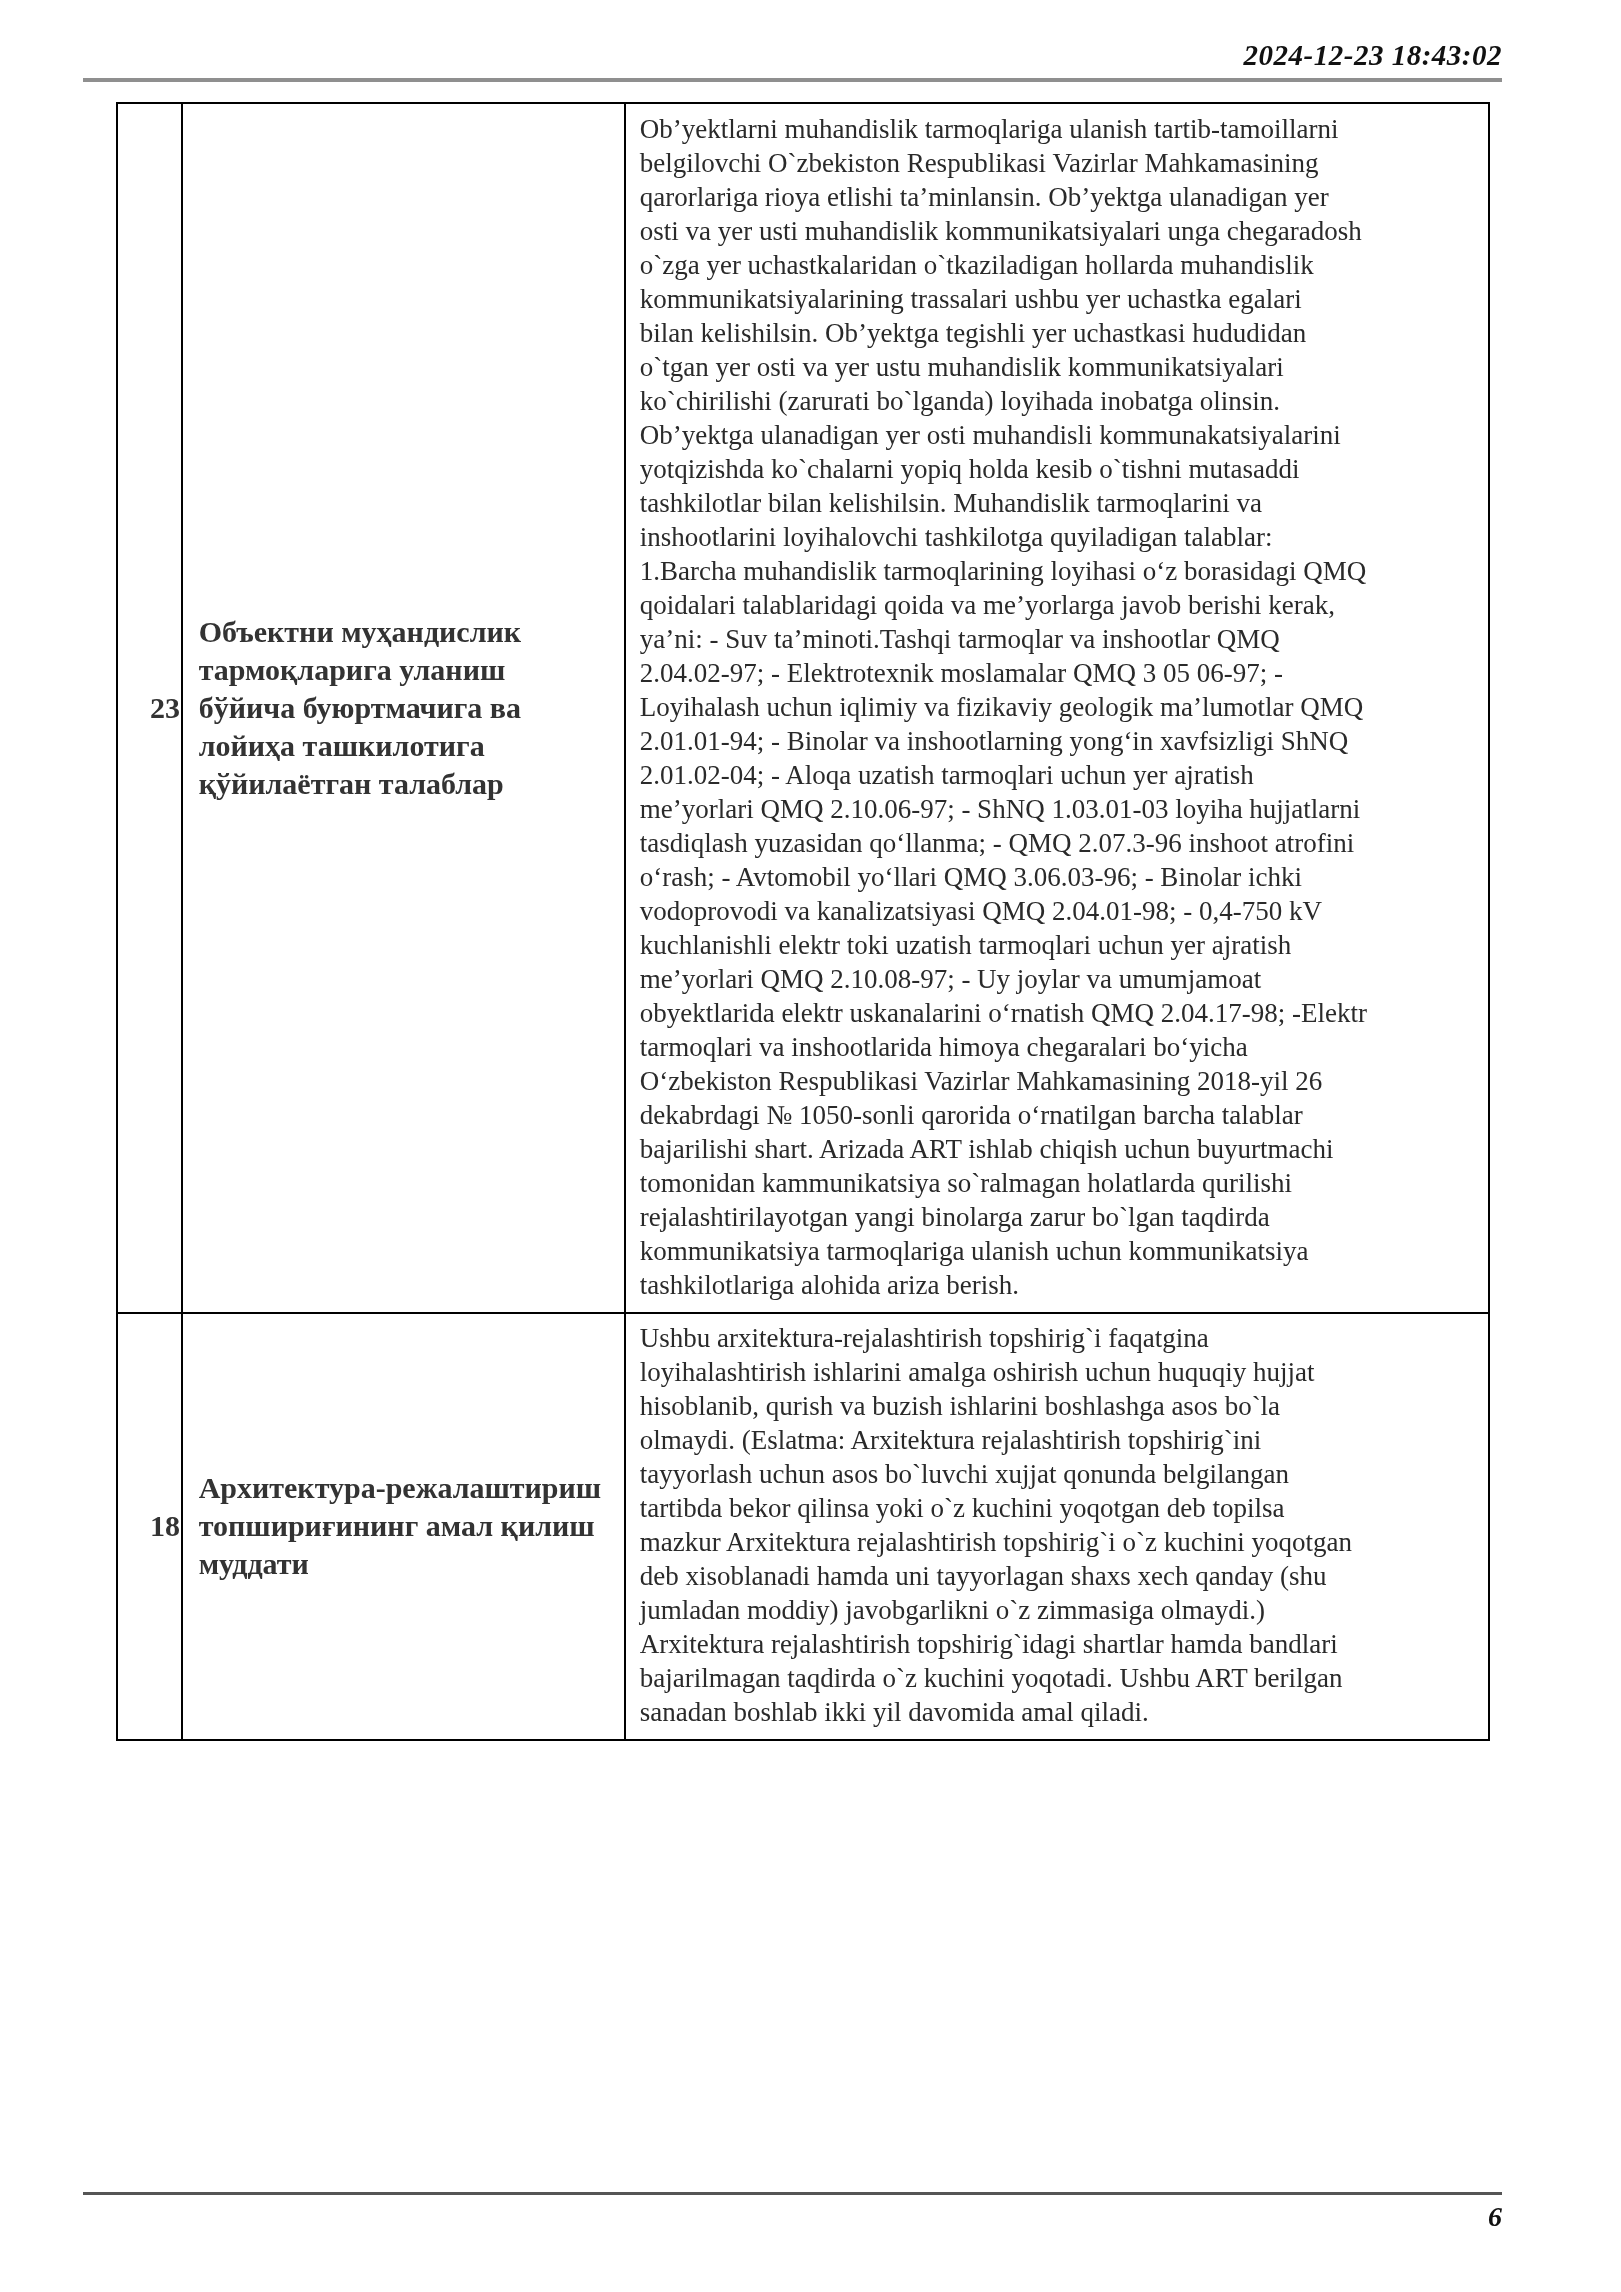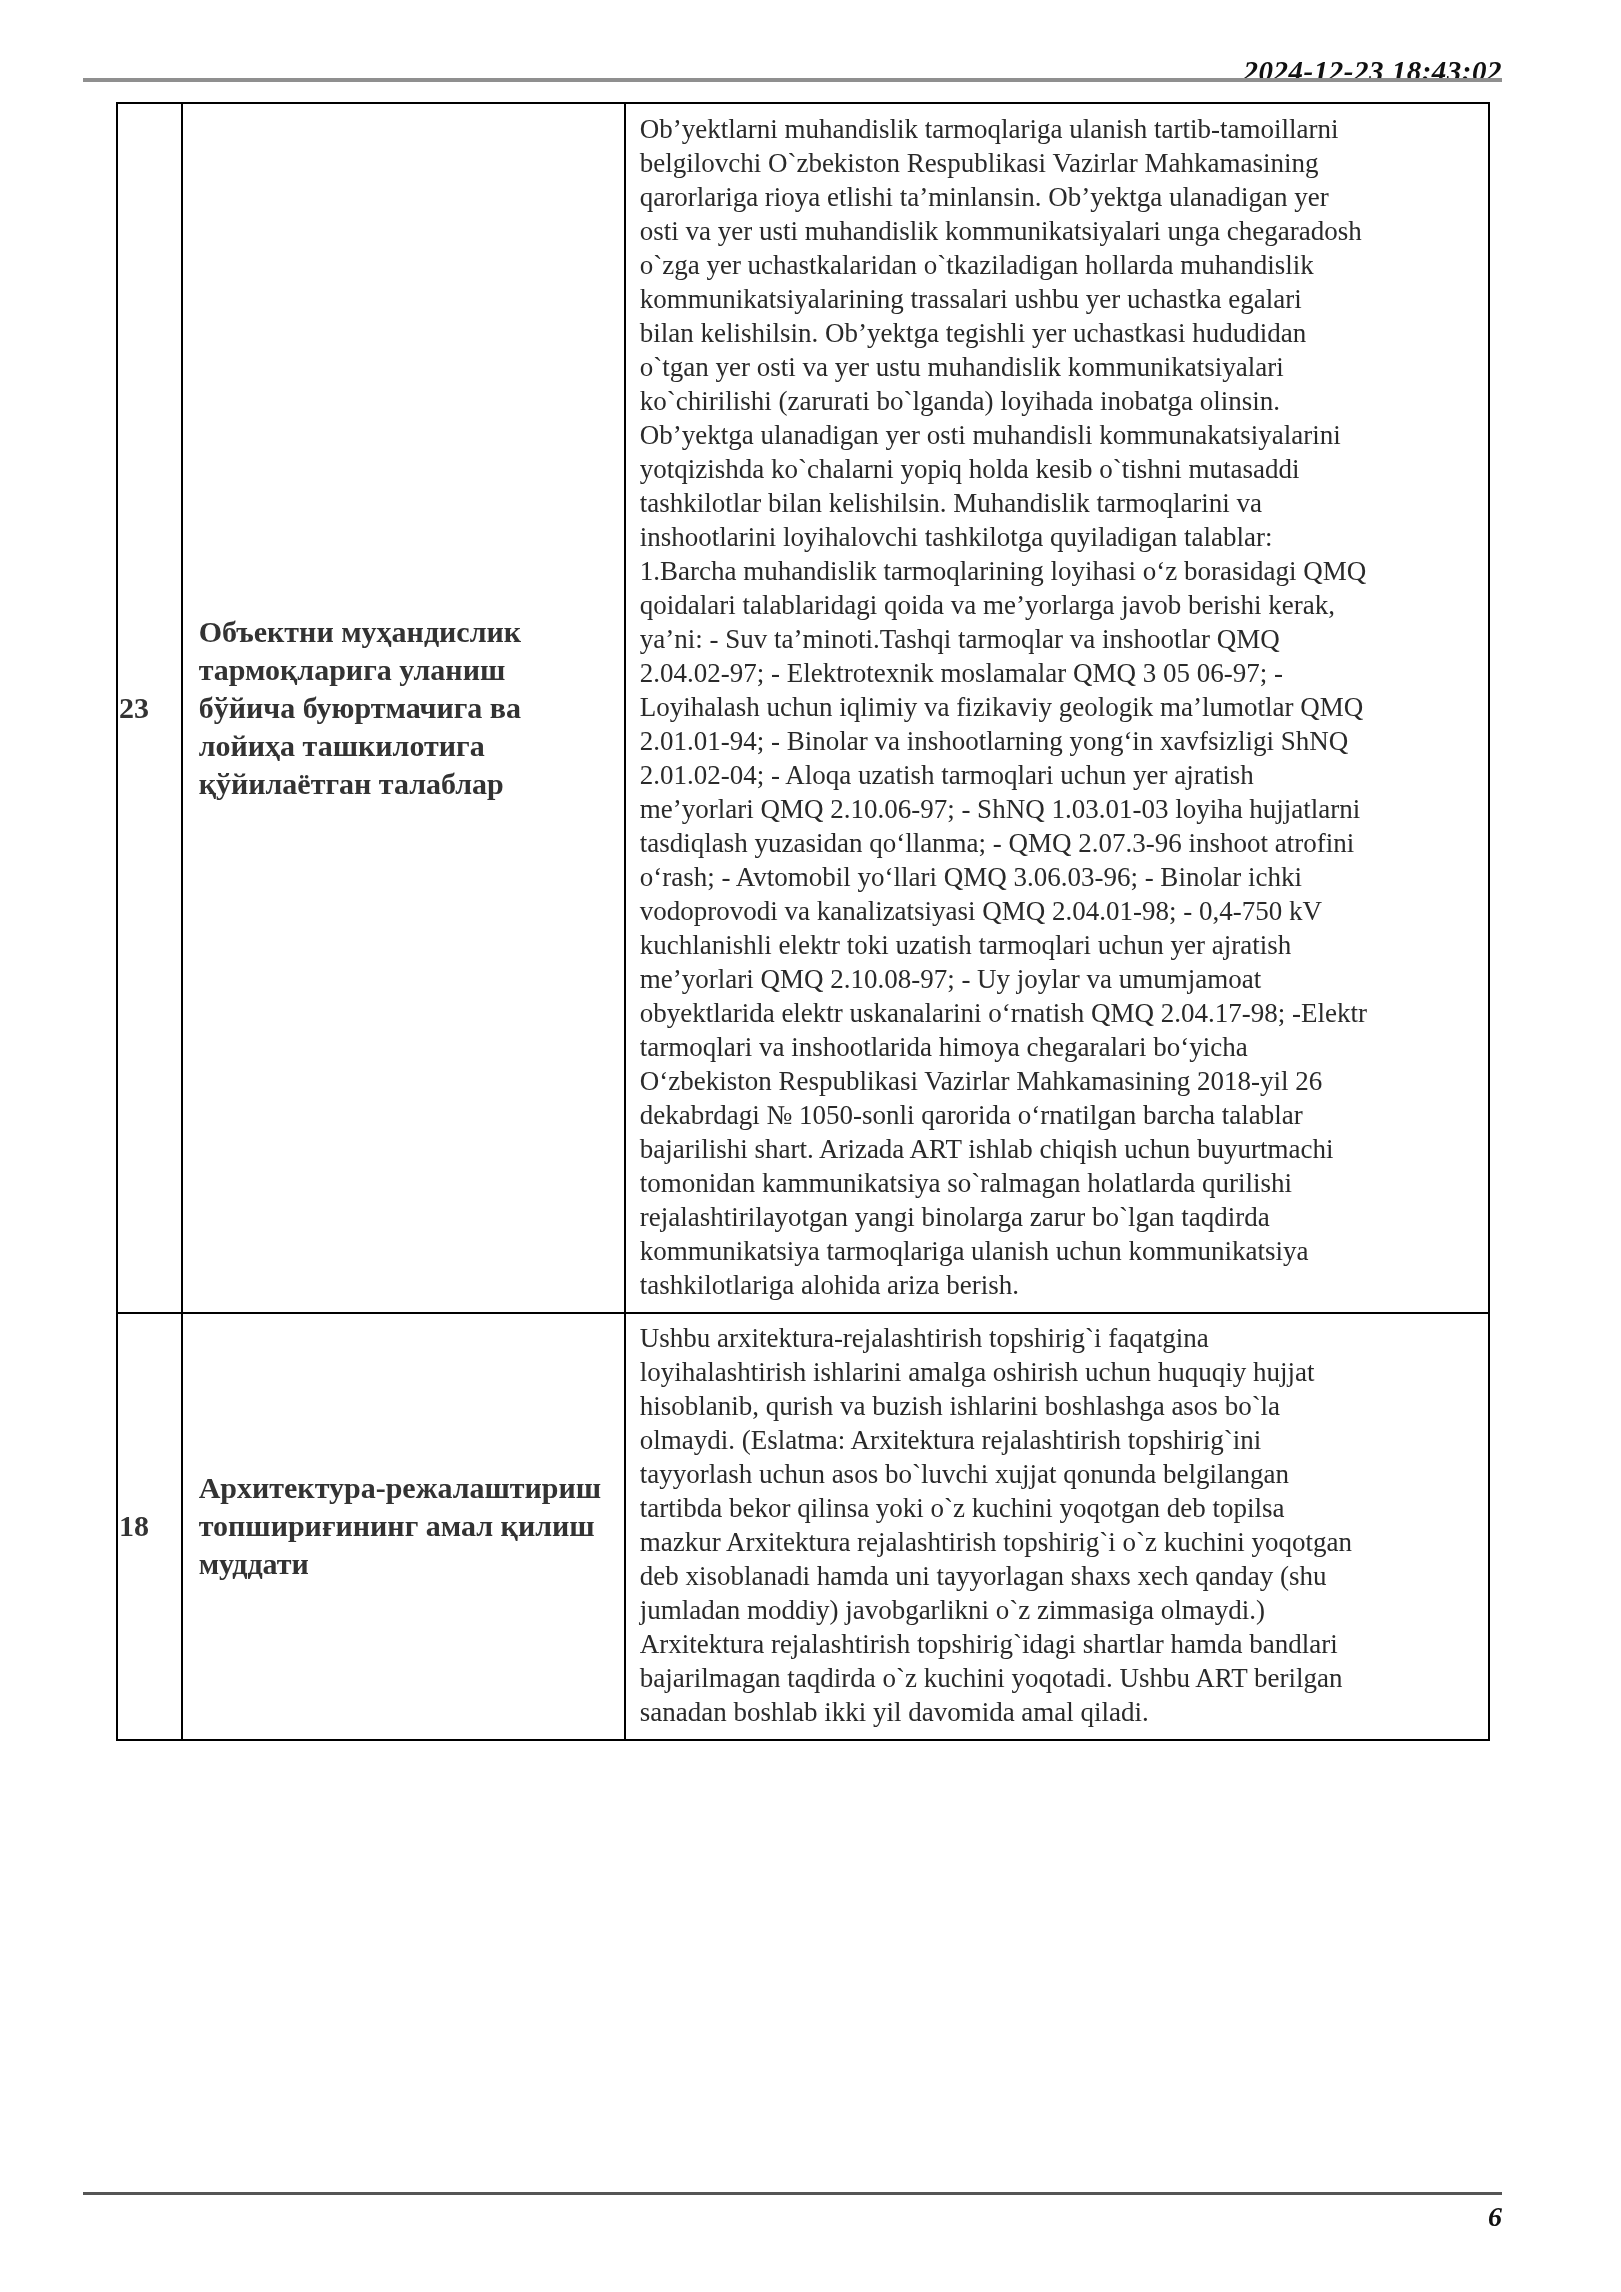--- a/index.html
+++ b/index.html
@@ -23,7 +23,6 @@
     font-size: 29px;
     color: #111;
     letter-spacing: 0.5px;
-    margin-top: 16px;
   }
   .header-rule {
     position: absolute;

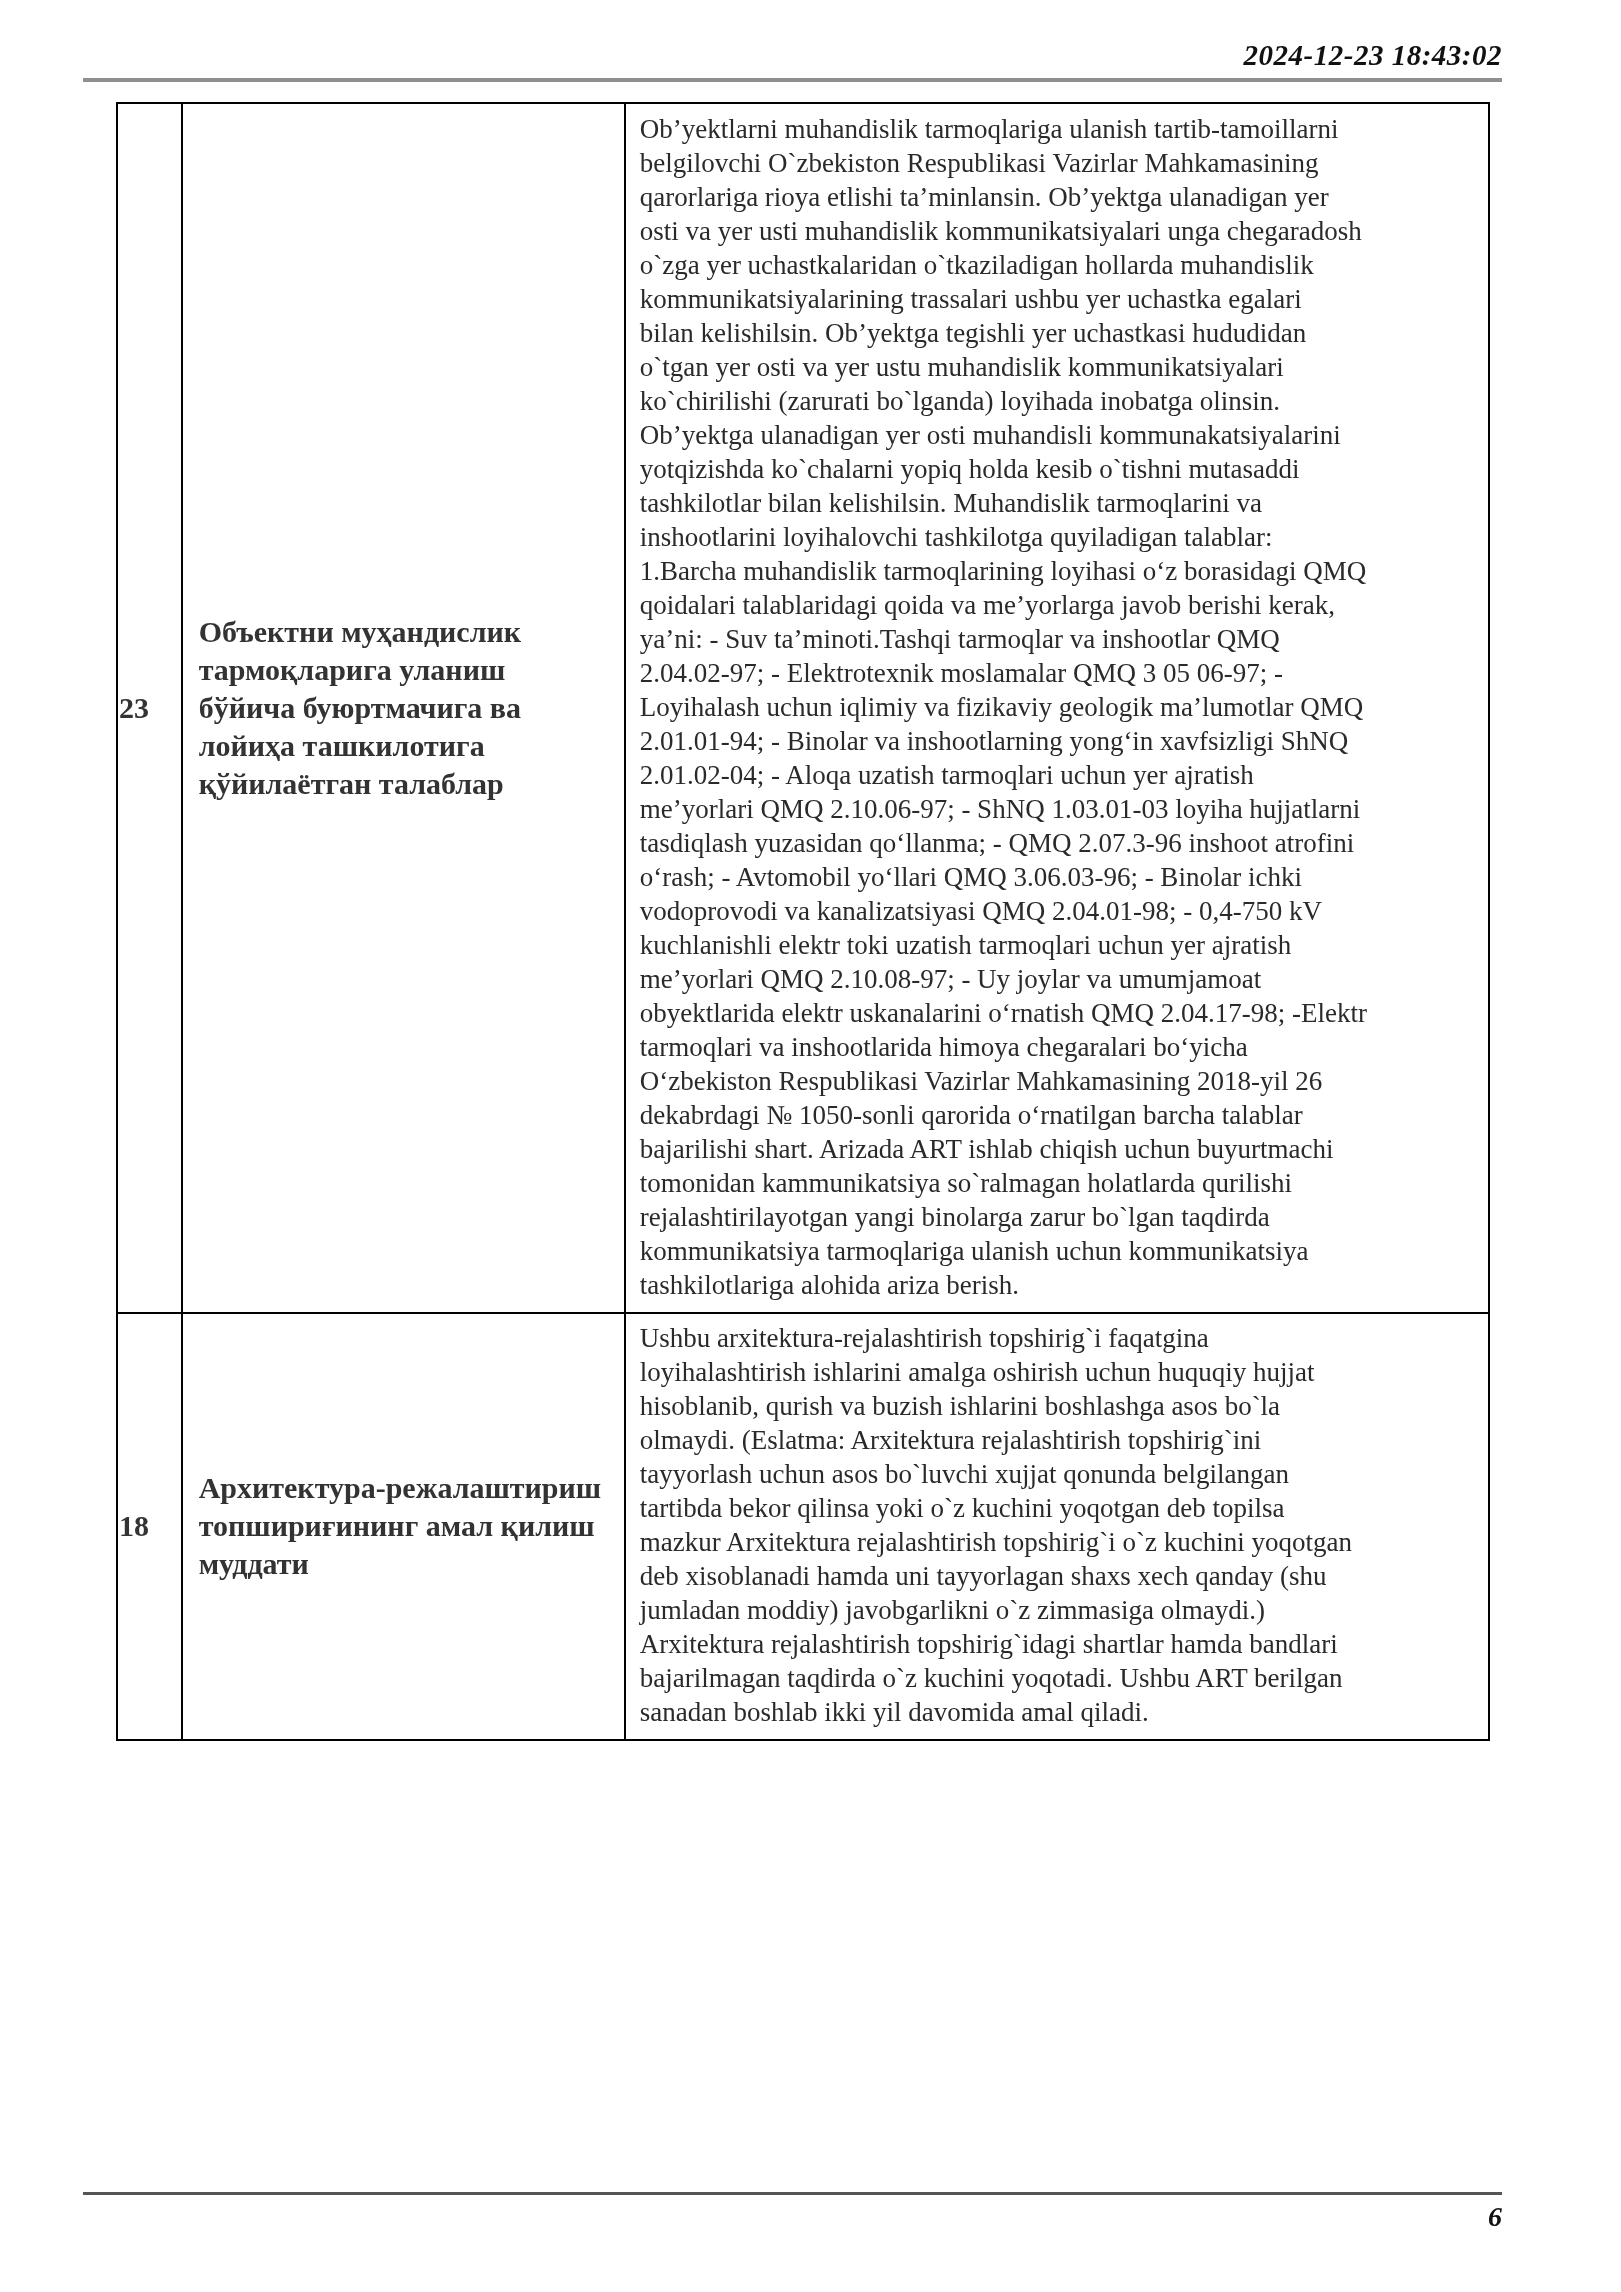--- a/index.html
+++ b/index.html
@@ -47,7 +47,7 @@
   .col-label { width: 443px; }
   .col-text  { width: 864px; }
   .cell-num {
-    text-align: left;
+    text-align: right;
     font-weight: bold;
     font-size: 30px;
     color: #333;

